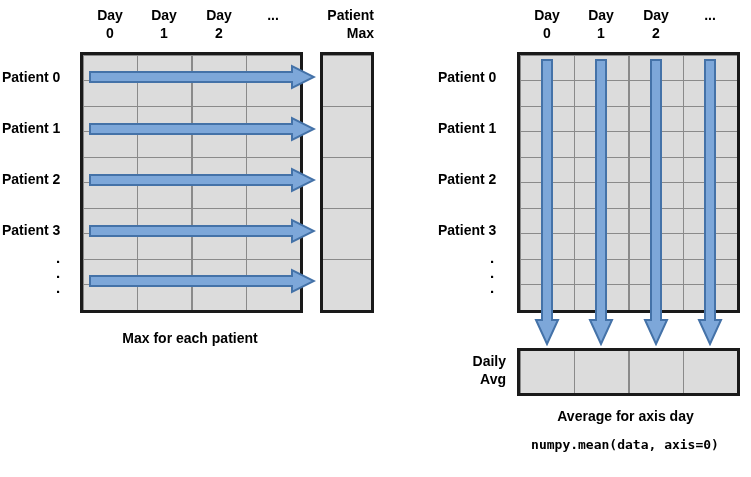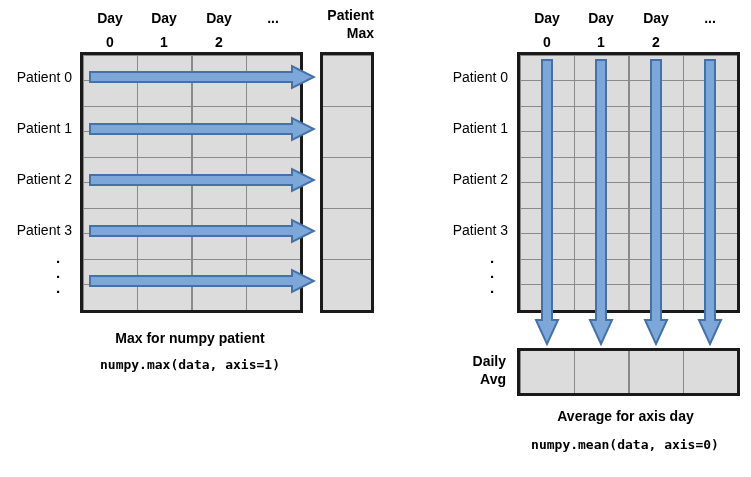--- a/index.html
+++ b/index.html
@@ -33,7 +33,7 @@
   }
   .day-header{
     position:absolute;top:6px;width:54px;text-align:center;
-    font-weight:bold;font-size:14px;line-height:24px;white-space:pre-line;
+    font-weight:bold;font-size:14px;line-height:18px;white-space:pre-line;
   }
   .row-label{
     position:absolute;width:70px;text-align:right;

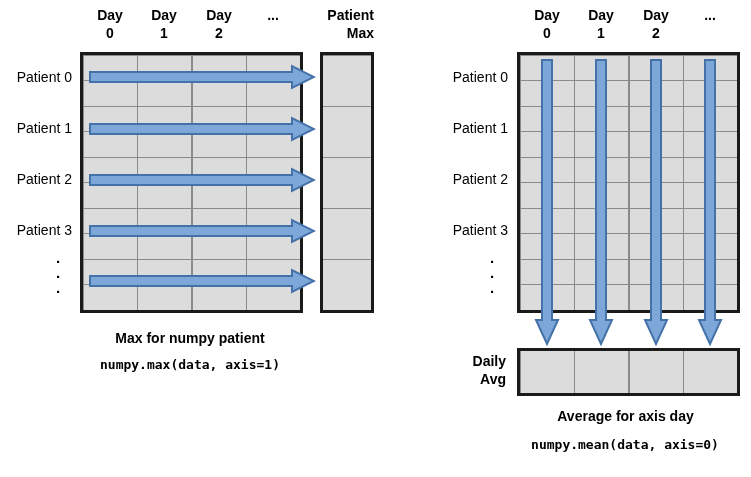--- a/index.html
+++ b/index.html
@@ -36,8 +36,8 @@
     font-weight:bold;font-size:14px;line-height:18px;white-space:pre-line;
   }
   .row-label{
-    position:absolute;width:70px;text-align:right;
-    font-weight:normal;font-size:14px;line-height:17px;
+    position:absolute;width:70px;
+    font-weight:bold;font-size:14px;line-height:17px;
   }
   .dots{
     position:absolute;width:12px;text-align:center;font-weight:bold;

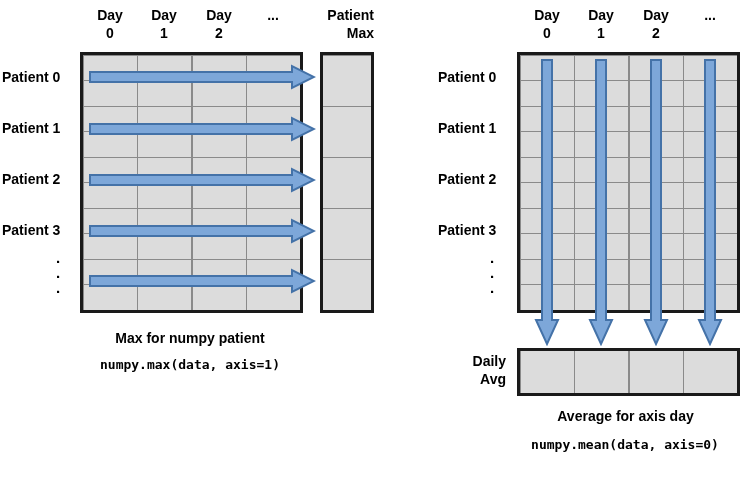--- a/index.html
+++ b/index.html
@@ -98,7 +98,7 @@
       <polygon points="2,8 204,8 204,2 226,13 204,24 204,18 2,18"></polygon>
     </svg>
 
-  <div class="caption" style="left:80px;top:330px;width:220px">Max for numpy patient</div>
+  <div class="caption" style="left:80px;top:330px;width:220px">Max for each patient</div>
   <div class="code" style="left:55px;top:357px;width:270px">numpy.max(data, axis=1)</div>
 
   <div class="day-header" style="left:520px">Day

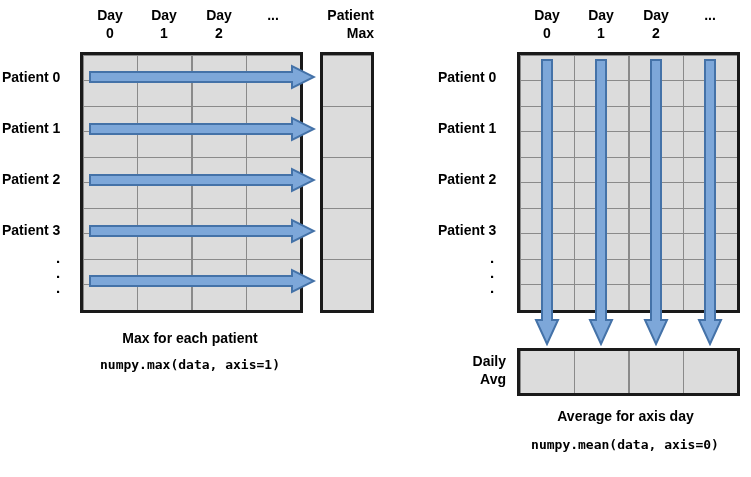--- a/index.html
+++ b/index.html
@@ -99,7 +99,6 @@
     </svg>
 
   <div class="caption" style="left:80px;top:330px;width:220px">Max for each patient</div>
-  <div class="code" style="left:55px;top:357px;width:270px">numpy.max(data, axis=1)</div>
 
   <div class="day-header" style="left:520px">Day
 0</div>

